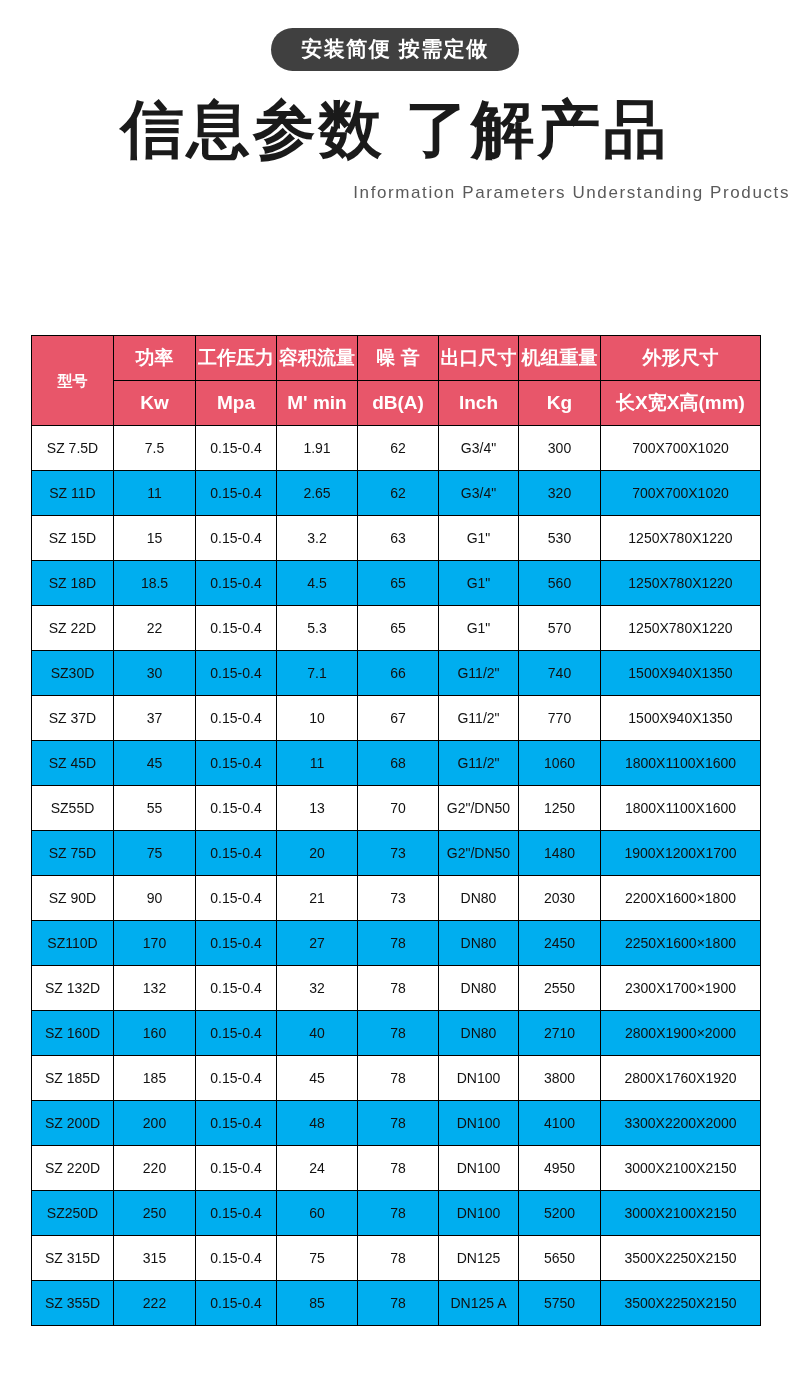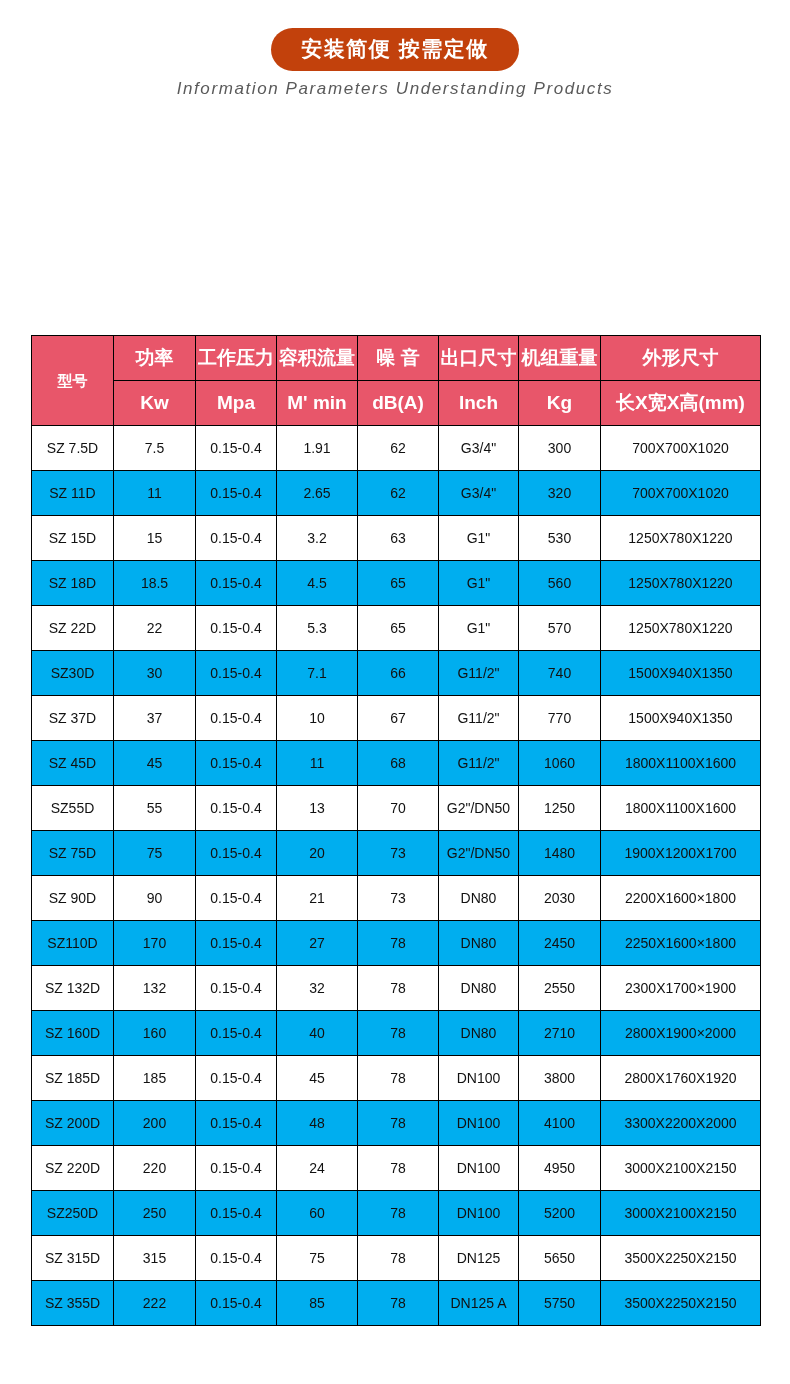--- a/index.html
+++ b/index.html
@@ -25,7 +25,7 @@
   .badge-wrap { display: flex; justify-content: center; }
   .badge {
     display: inline-block;
-    background: #c2410c;
+    background: #404040;
     color: #ffffff;
     border-radius: 26px;
     padding: 10px 30px 12px 30px;

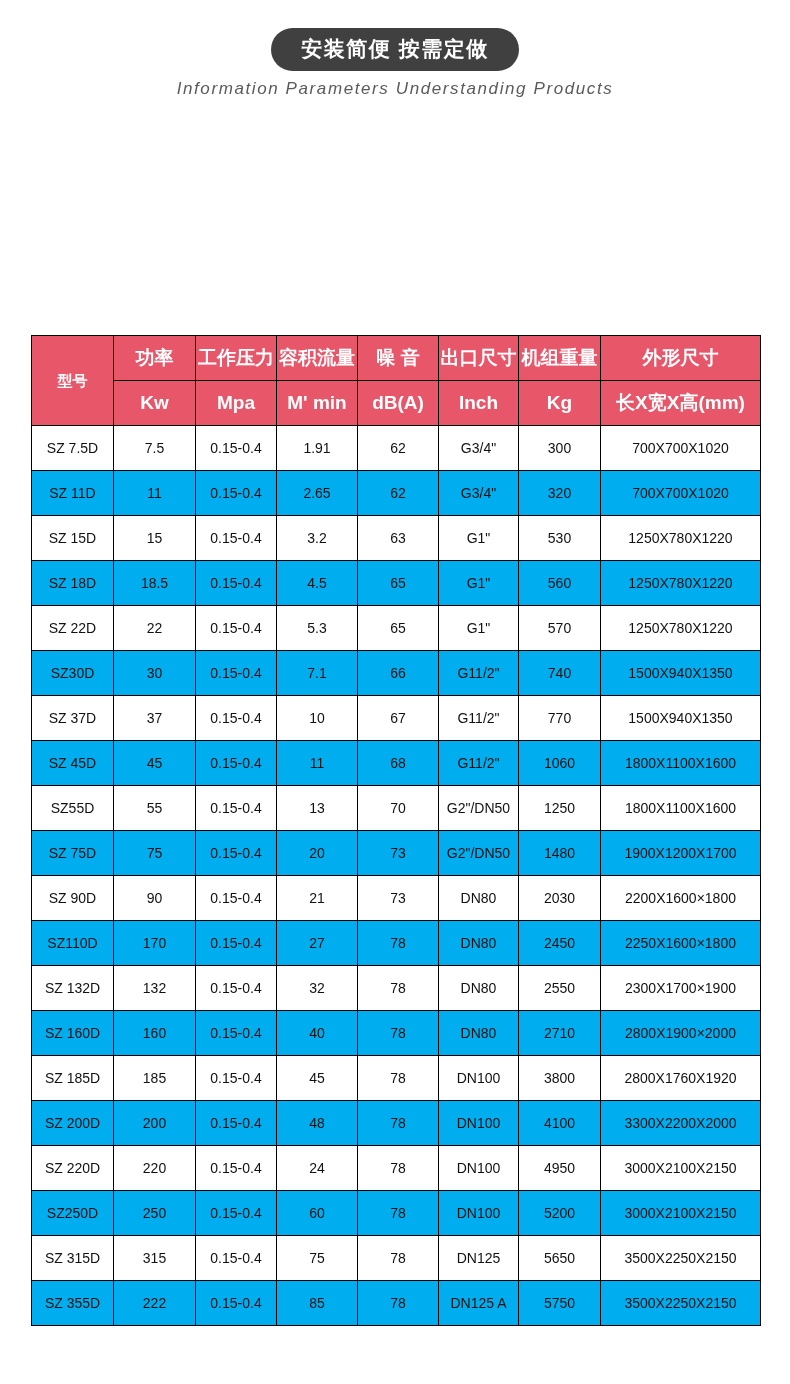--- a/index.html
+++ b/index.html
@@ -117,6 +117,7 @@
     <div class="badge-wrap">
       <span class="badge">安装简便 按需定做</span>
     </div>
+    <div class="main-title">信息参数 了解产品</div>
     <div class="sub-title">Information Parameters Understanding Products</div>
   </div>
 

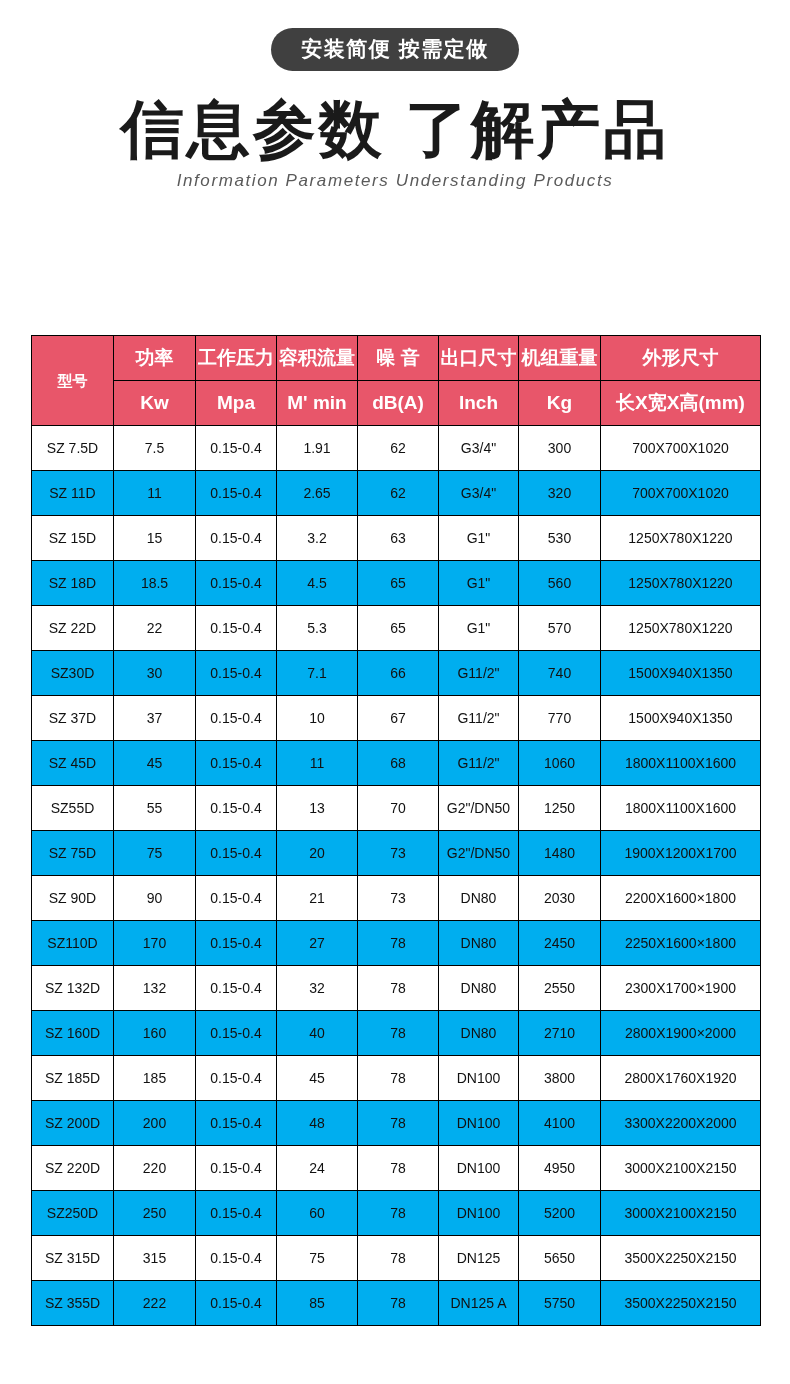--- a/index.html
+++ b/index.html
@@ -46,13 +46,13 @@
     white-space: nowrap;
   }
   .sub-title {
-    margin-top: 8px;
+    margin-top: 20px;
     font-size: 17px;
-    font-style: italic;
     color: #5a5a5a;
     letter-spacing: 1.6px;
     font-weight: 500;
     white-space: nowrap;
+    text-align: right;
   }
 
   

